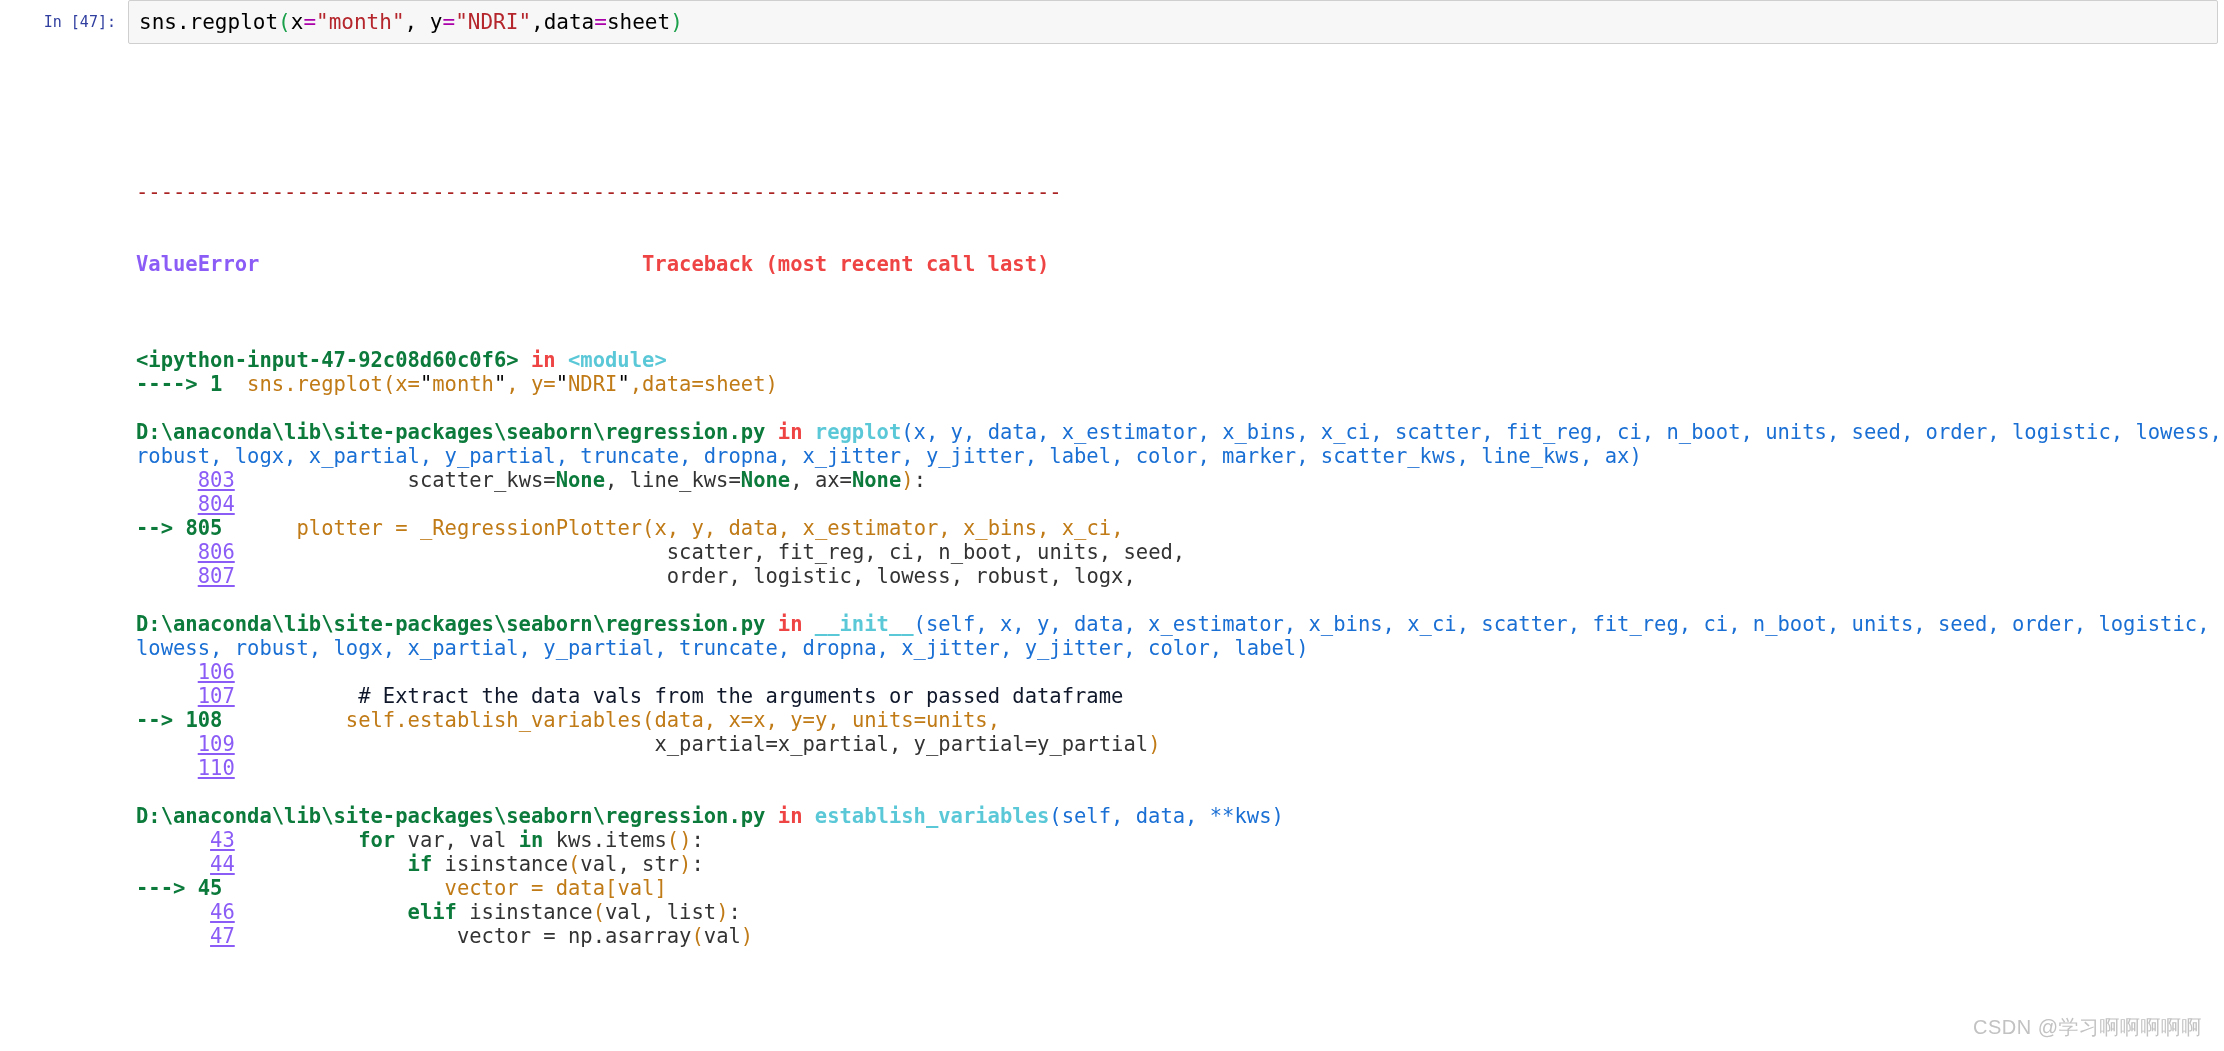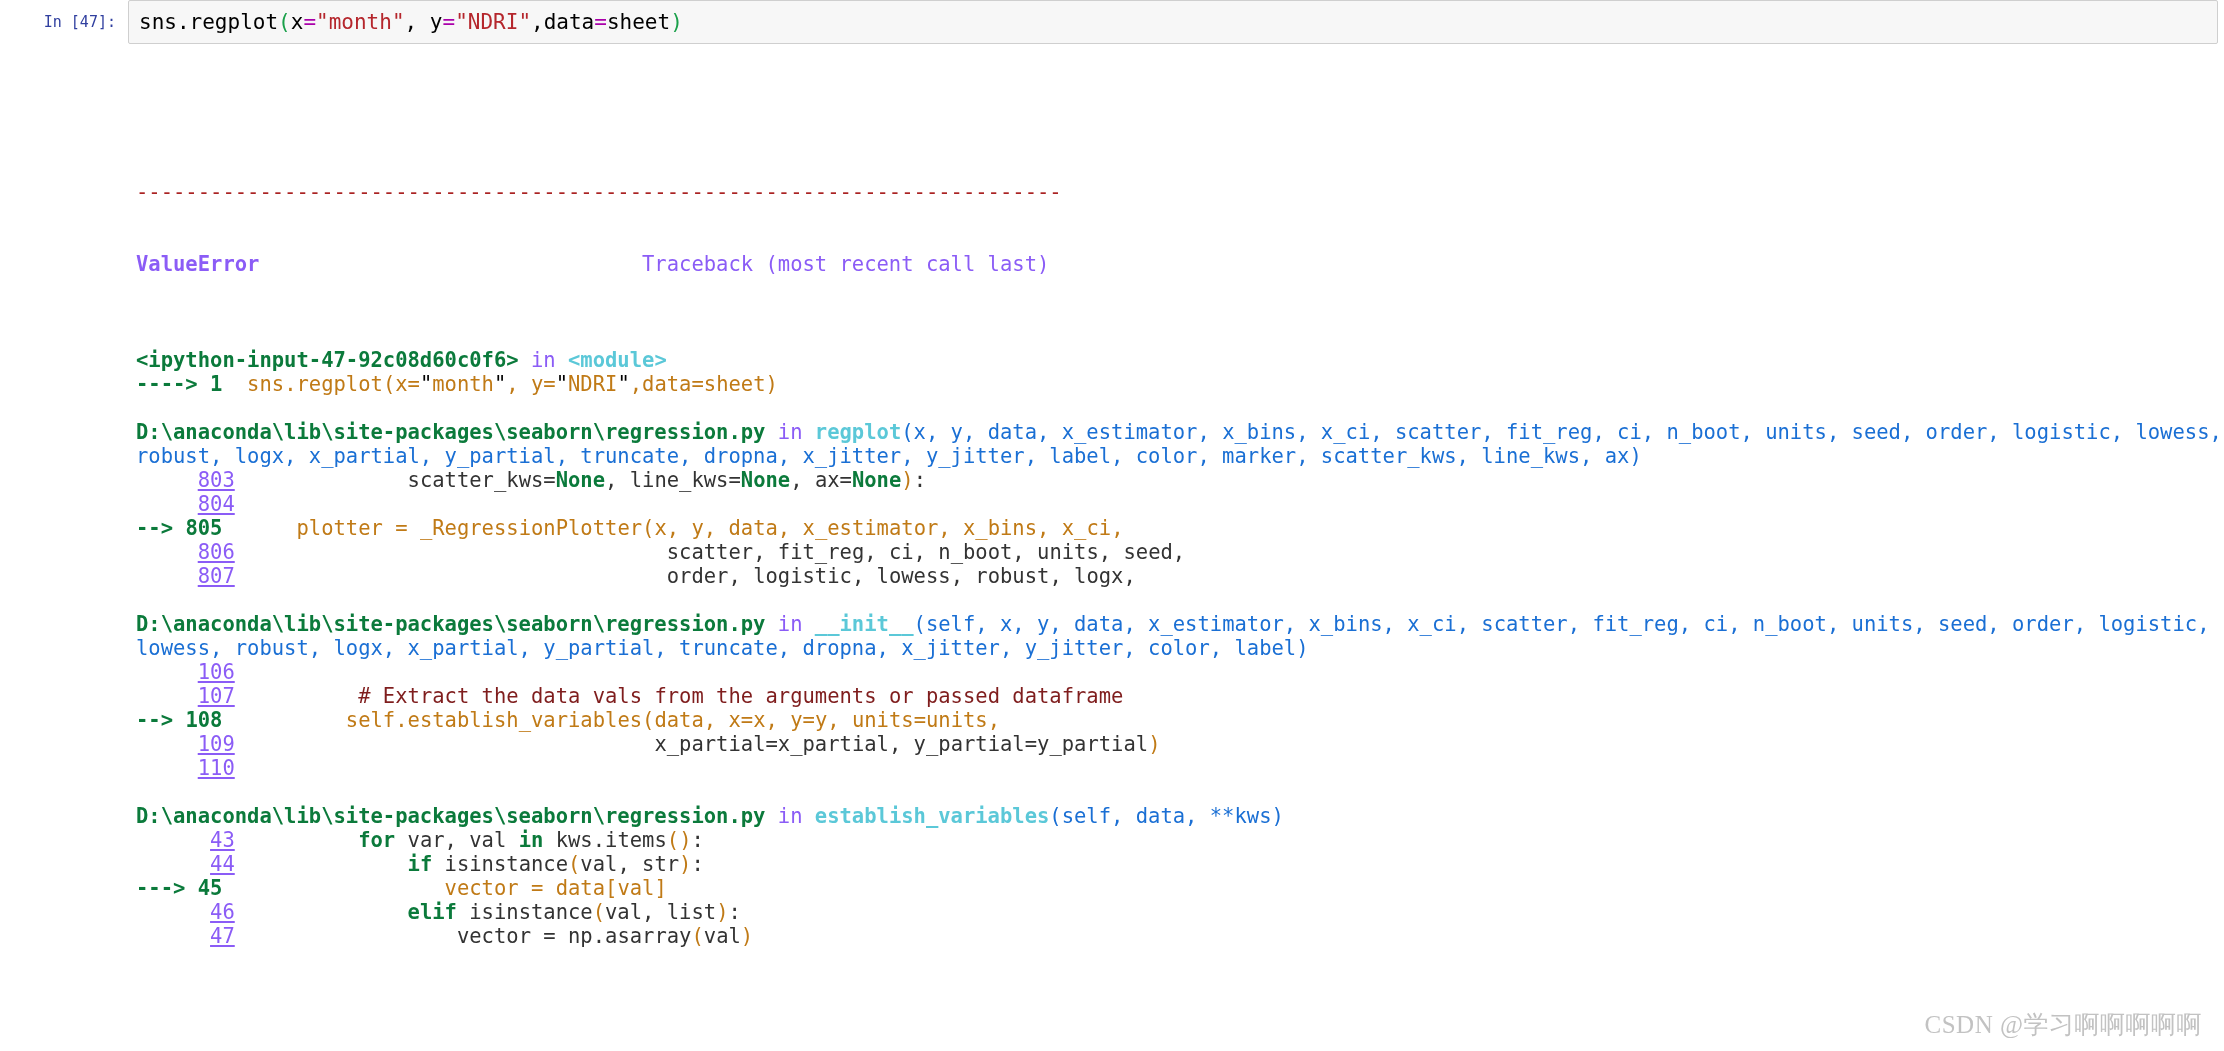--- a/index.html
+++ b/index.html
@@ -71,7 +71,7 @@
 
   .sep       { color: #aa2222; letter-spacing: 0px; white-space: pre; display:block; overflow:hidden; }
   .errname   { color: #8b5cf6; font-weight: bold; }
-  .tb-head   { color: #8b5cf6; }
+  .tb-head   { color: #ef4444; font-weight: bold; }
   .path      { color: #0b7a3b; font-weight: bold; }
   .cyan      { color: #5bc8d8; font-weight: bold; }
   .blue      { color: #1a6fd4; }

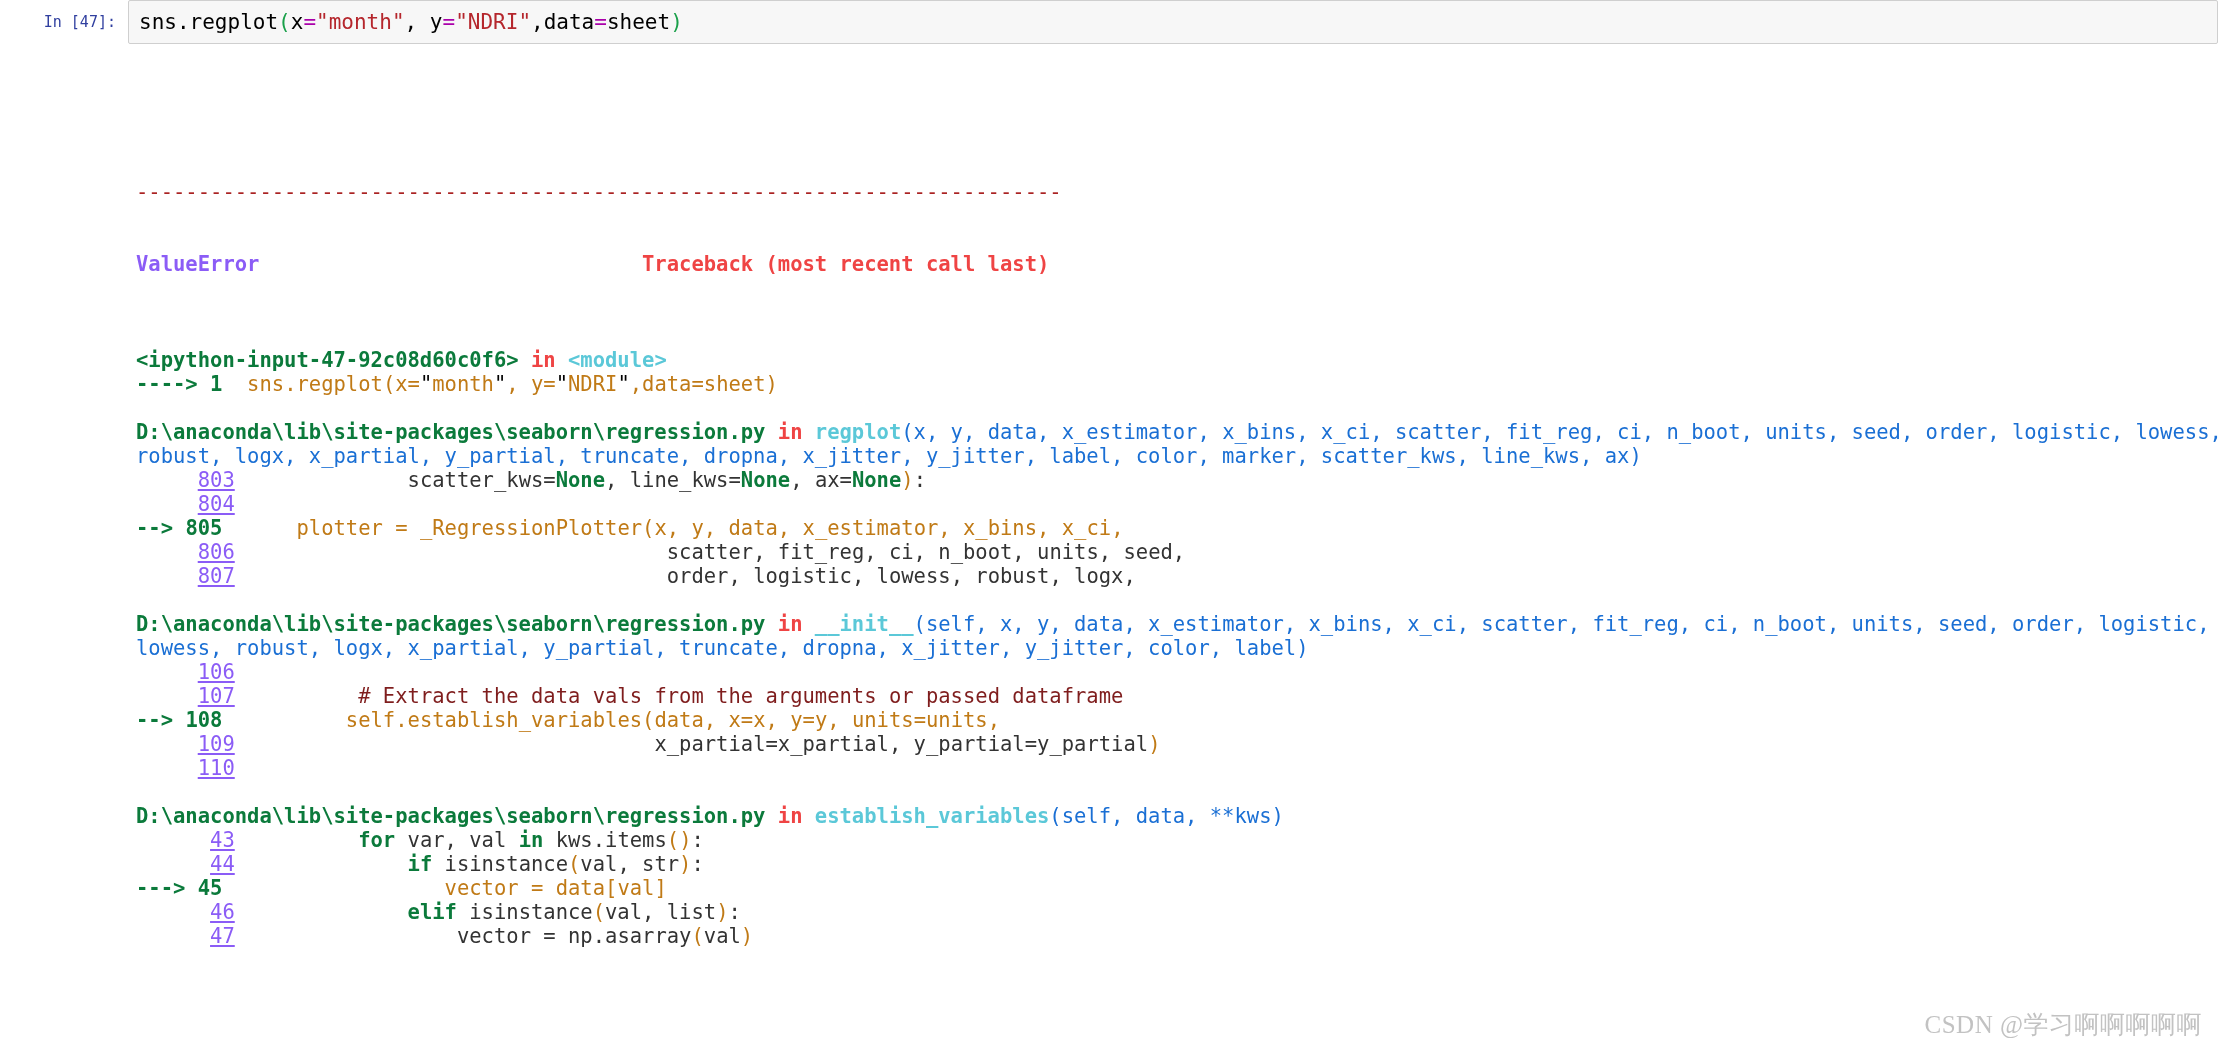--- a/index.html
+++ b/index.html
@@ -80,7 +80,7 @@
   .arrow     { color: #0b7a3b; font-weight: bold; }
   .code      { color: #333333; }
   .code-hl   { color: #c07a16; }
-  .comment   { color: #7f1d1d; }
+  .comment   { color: #0f172a; }
   .kw        { color: #0b7a3b; font-weight: bold; }
   .punc      { color: #c07a16; }
   .str       { color: #b5262c; }

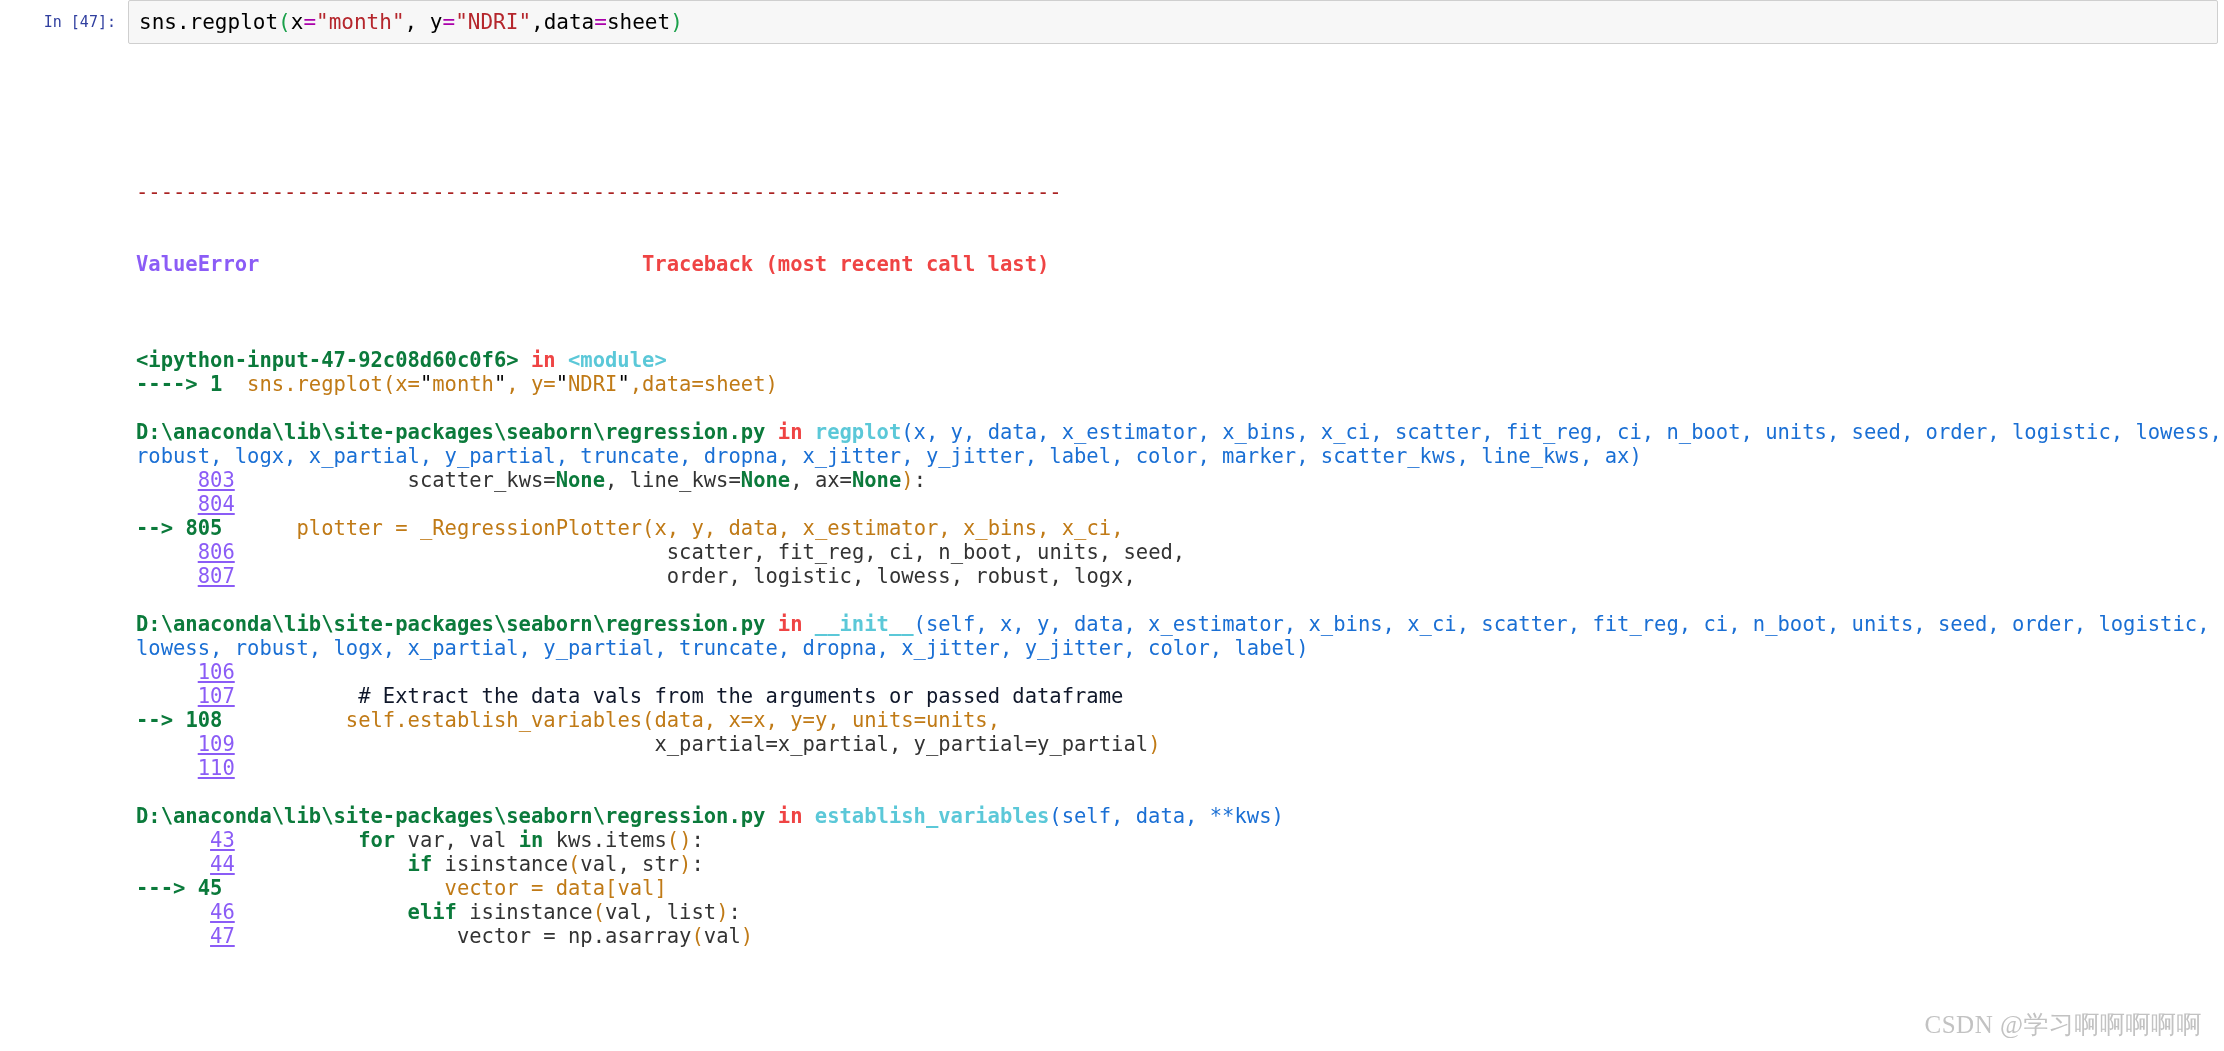--- a/index.html
+++ b/index.html
@@ -95,8 +95,8 @@
     right: 22px;
     bottom: 10px;
     color: #c2c2c2;
-    font-family: Liberation Serif, serif;
-    font-size: 25px;
+    font-family: Liberation Sans, sans-serif;
+    font-size: 20px;
     letter-spacing: 0.5px;
     user-select: none;
   }

